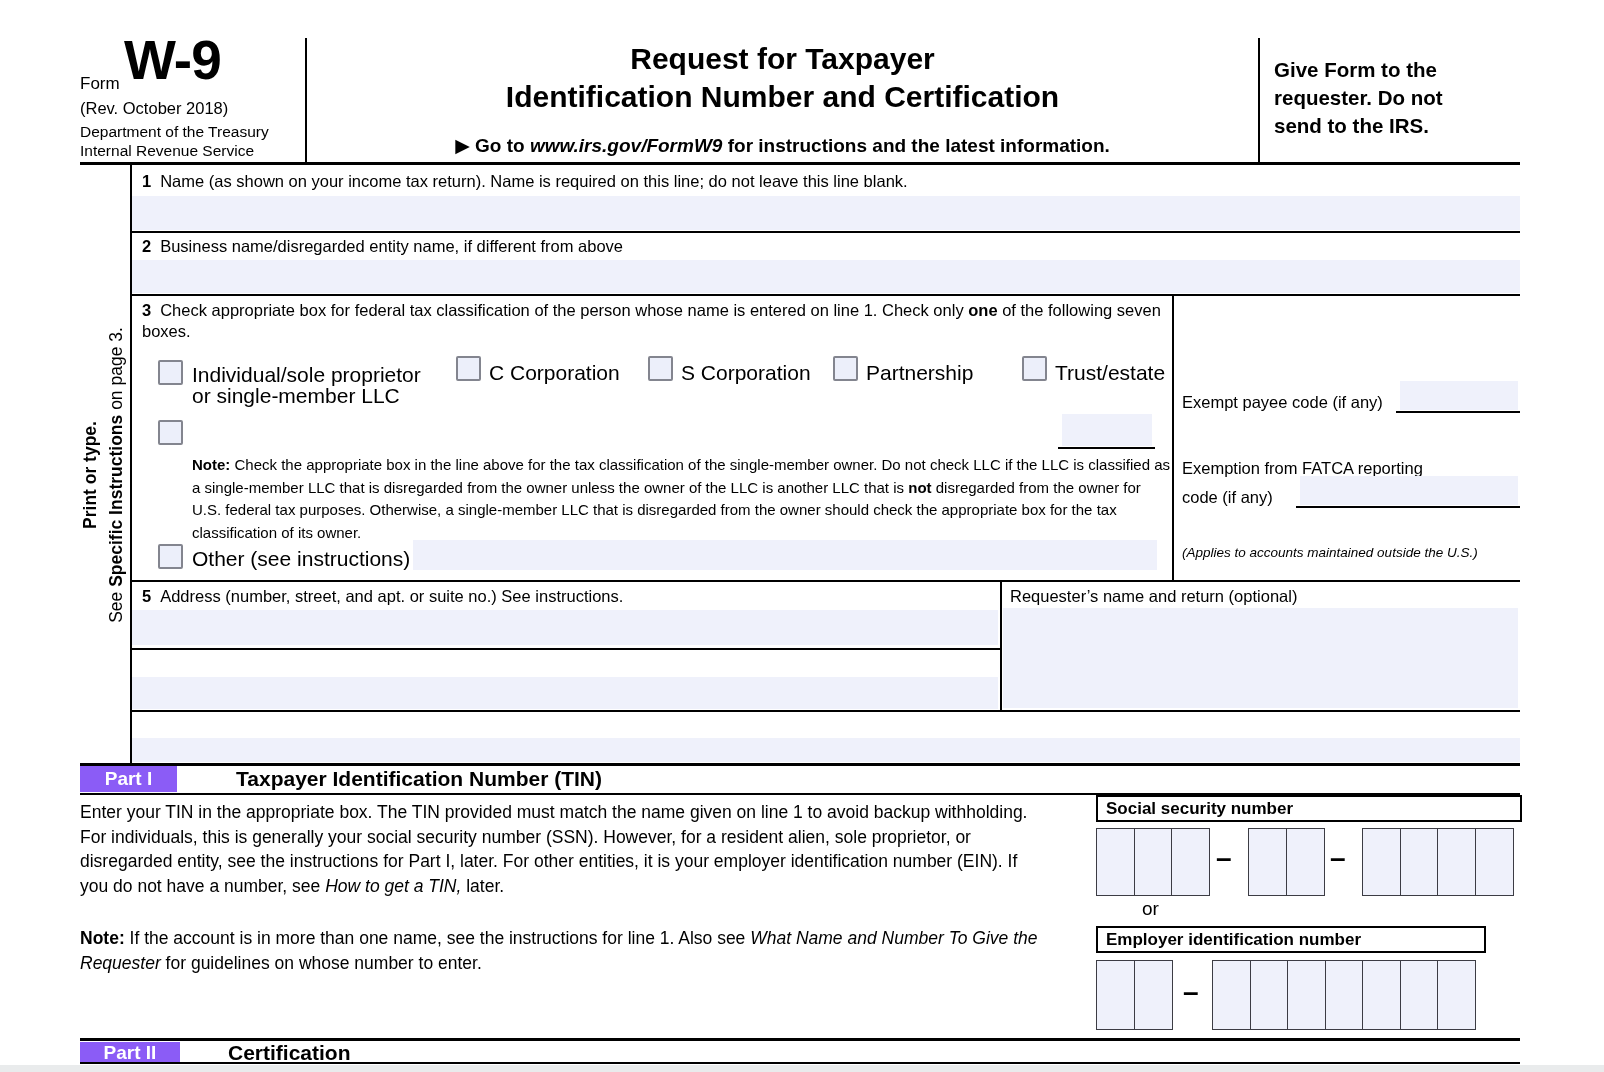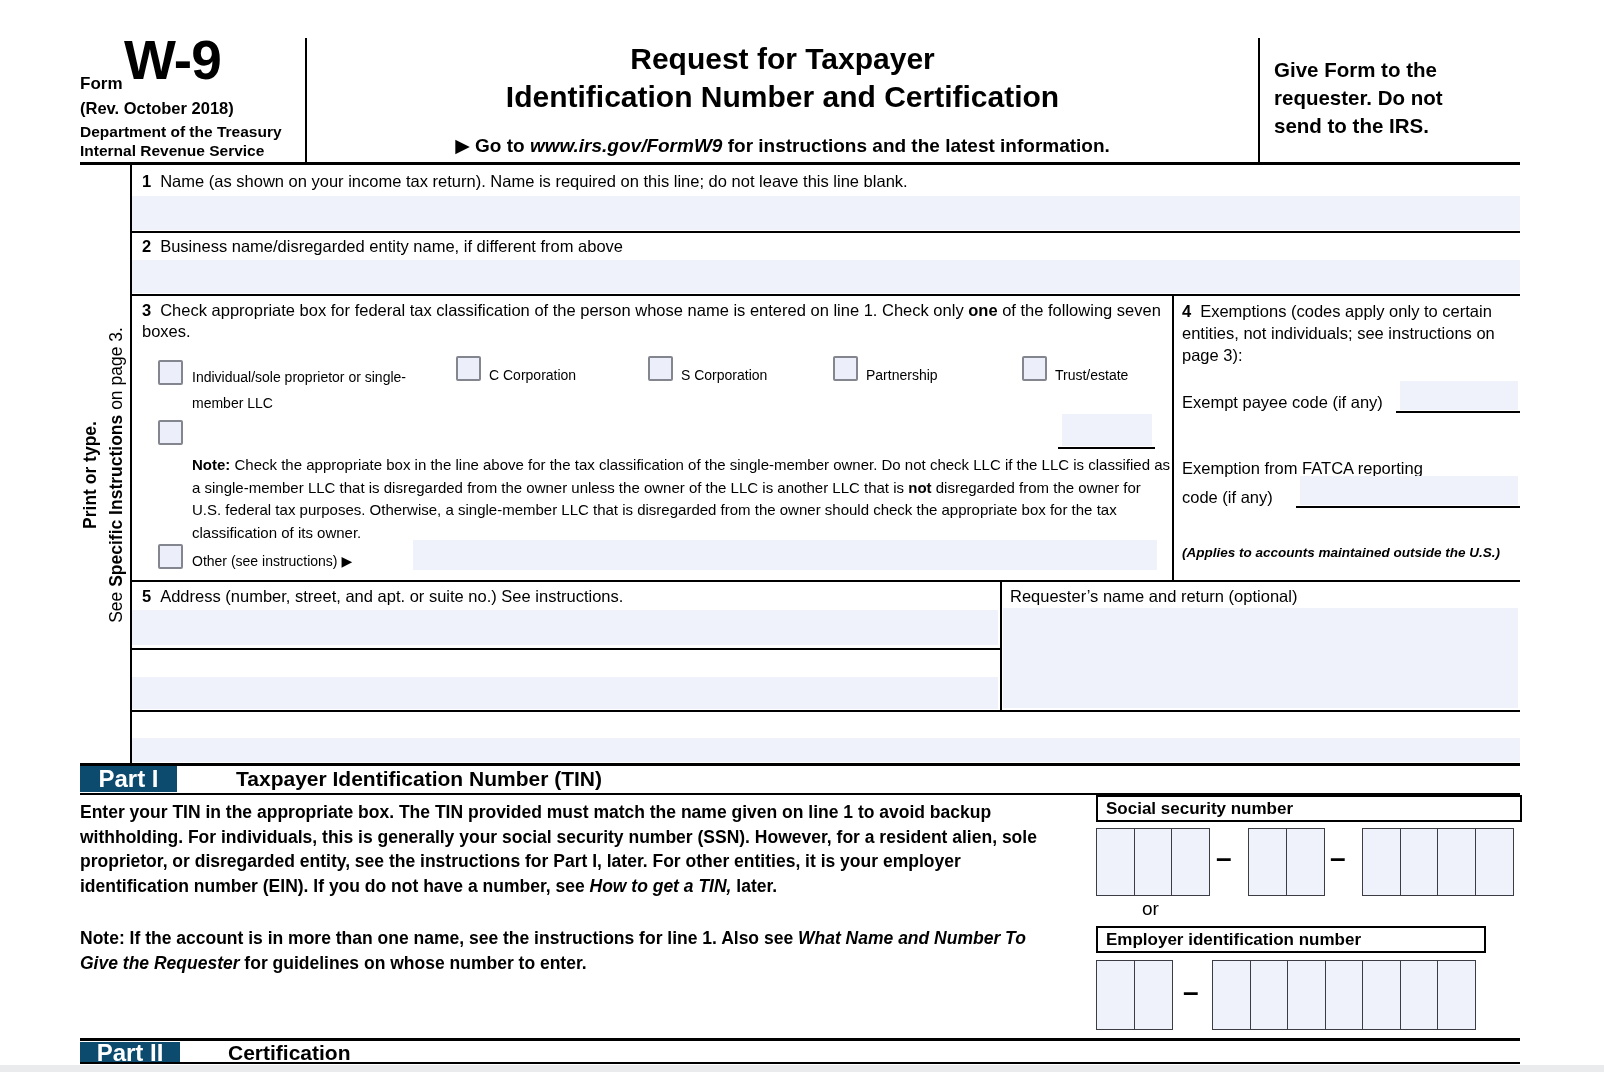--- a/index.html
+++ b/index.html
@@ -5,7 +5,7 @@
   html,body{margin:0;padding:0;background:#fff;}
   #stage{position:relative;width:1604px;height:1072px;background:#ffffff;overflow:hidden;
          font-family:"Liberation Sans","DejaVu Sans",sans-serif;color:#000;}
-  .abs{position:absolute;font-weight:bold;}
+  .abs{position:absolute;}
   .hline{position:absolute;background:#000;}
   .vline{position:absolute;background:#000;}
   .field{position:absolute;background:#eff1fb;}

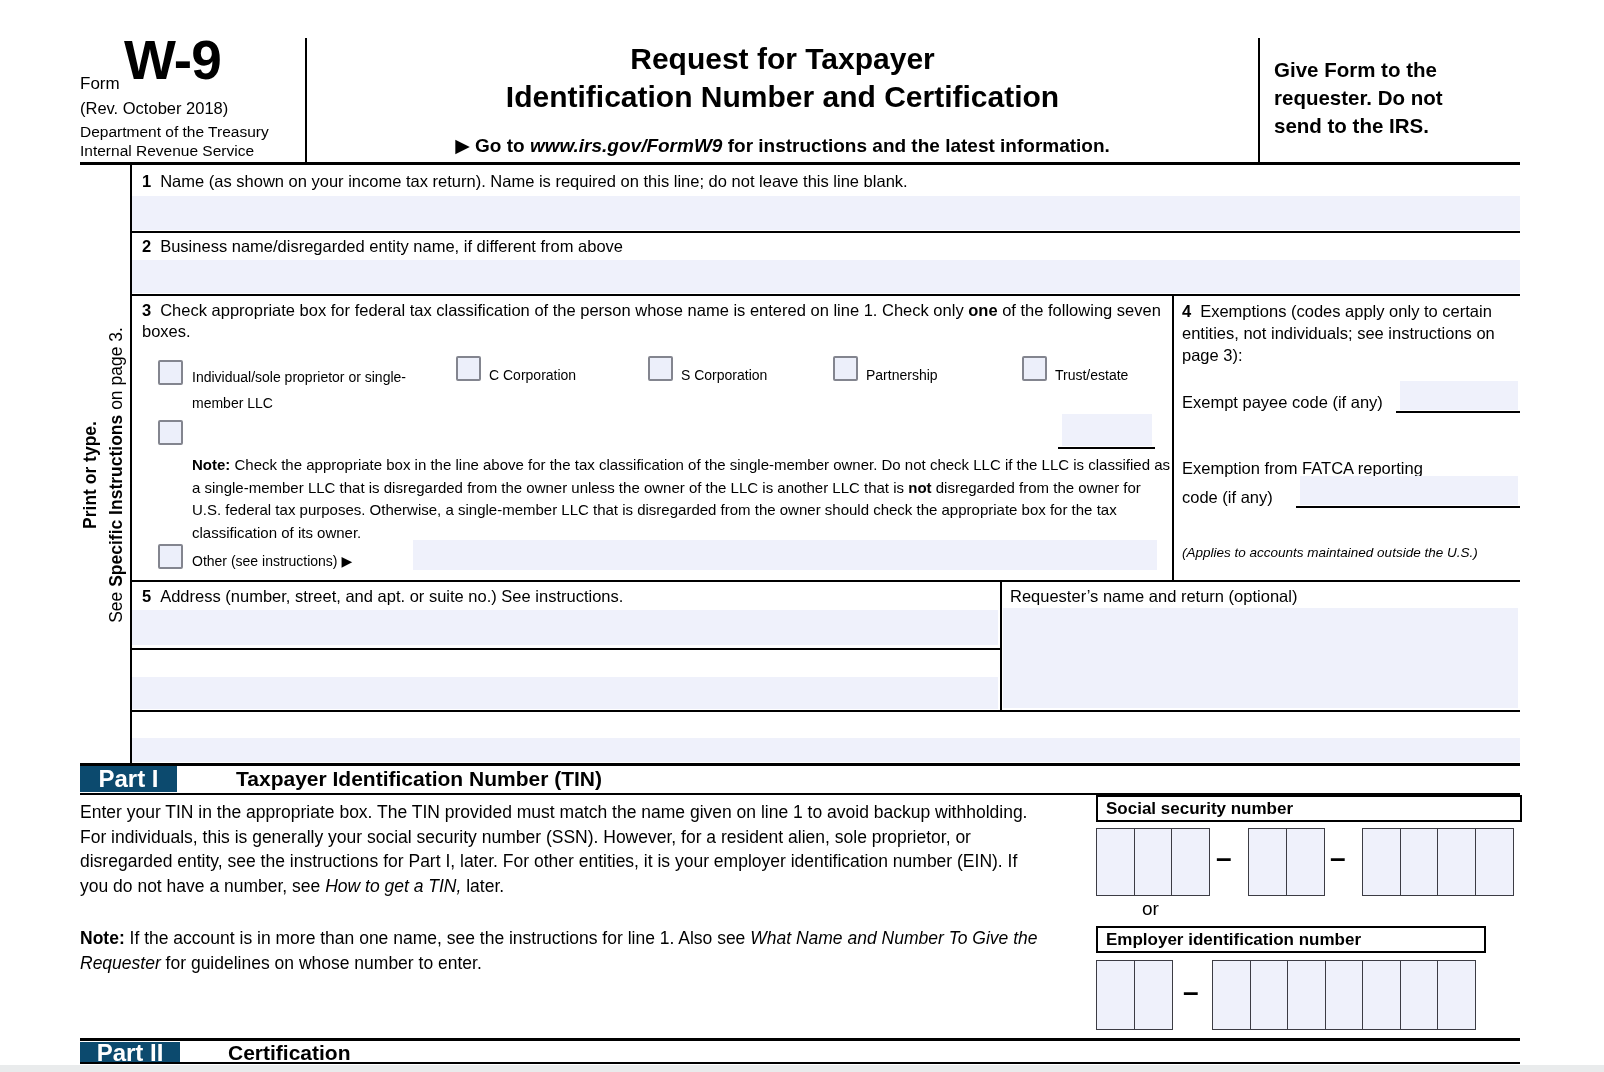--- a/index.html
+++ b/index.html
@@ -101,7 +101,6 @@
 
   <div class="vline" style="left:1172px;top:294px;width:2px;height:286px;"></div>
 
-  <div class="lbl" style="left:1182px;top:300px;width:320px;line-height:22px;"><span class="num">4</span><span>Exemptions (codes apply only to certain entities, not individuals; see instructions on page 3):</span></div>
 
   <div class="lbl" style="left:1182px;top:392px;">Exempt payee code (if any)</div>
   <div class="field" style="left:1400px;top:381px;width:118px;height:29px;"></div>

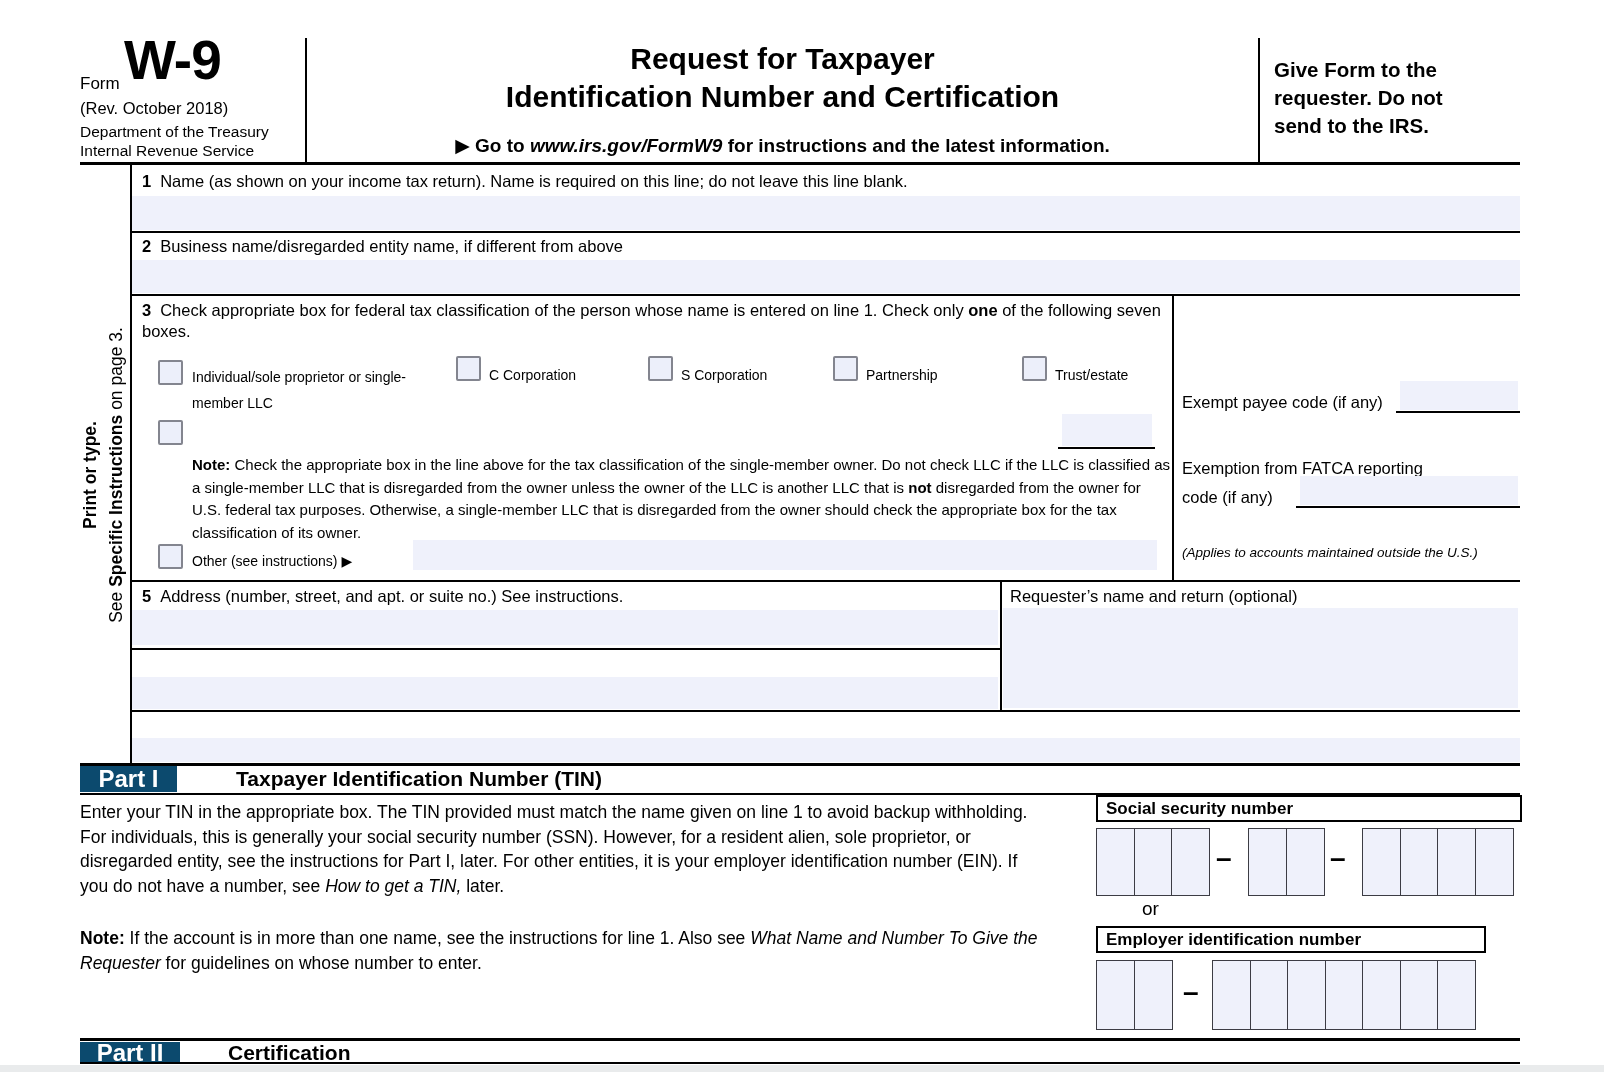--- a/index.html
+++ b/index.html
@@ -12,7 +12,7 @@
   .lbl{position:absolute;font-size:16.5px;line-height:21px;}
   .num{font-weight:bold;margin-right:9px;}
   .cb{position:absolute;width:21px;height:21px;background:#eceffa;border:2px solid #83858f;border-radius:2px;}
-  .cblbl{position:absolute;font-size:14px;line-height:26px;}
+  .cblbl{position:absolute;font-size:21px;line-height:21px;}
   .note{position:absolute;font-size:15px;line-height:22.5px;}
   .partbox{position:absolute;background:#0c4a6e;color:#fff;font-weight:bold;font-size:24px;
            display:flex;align-items:center;justify-content:center;}

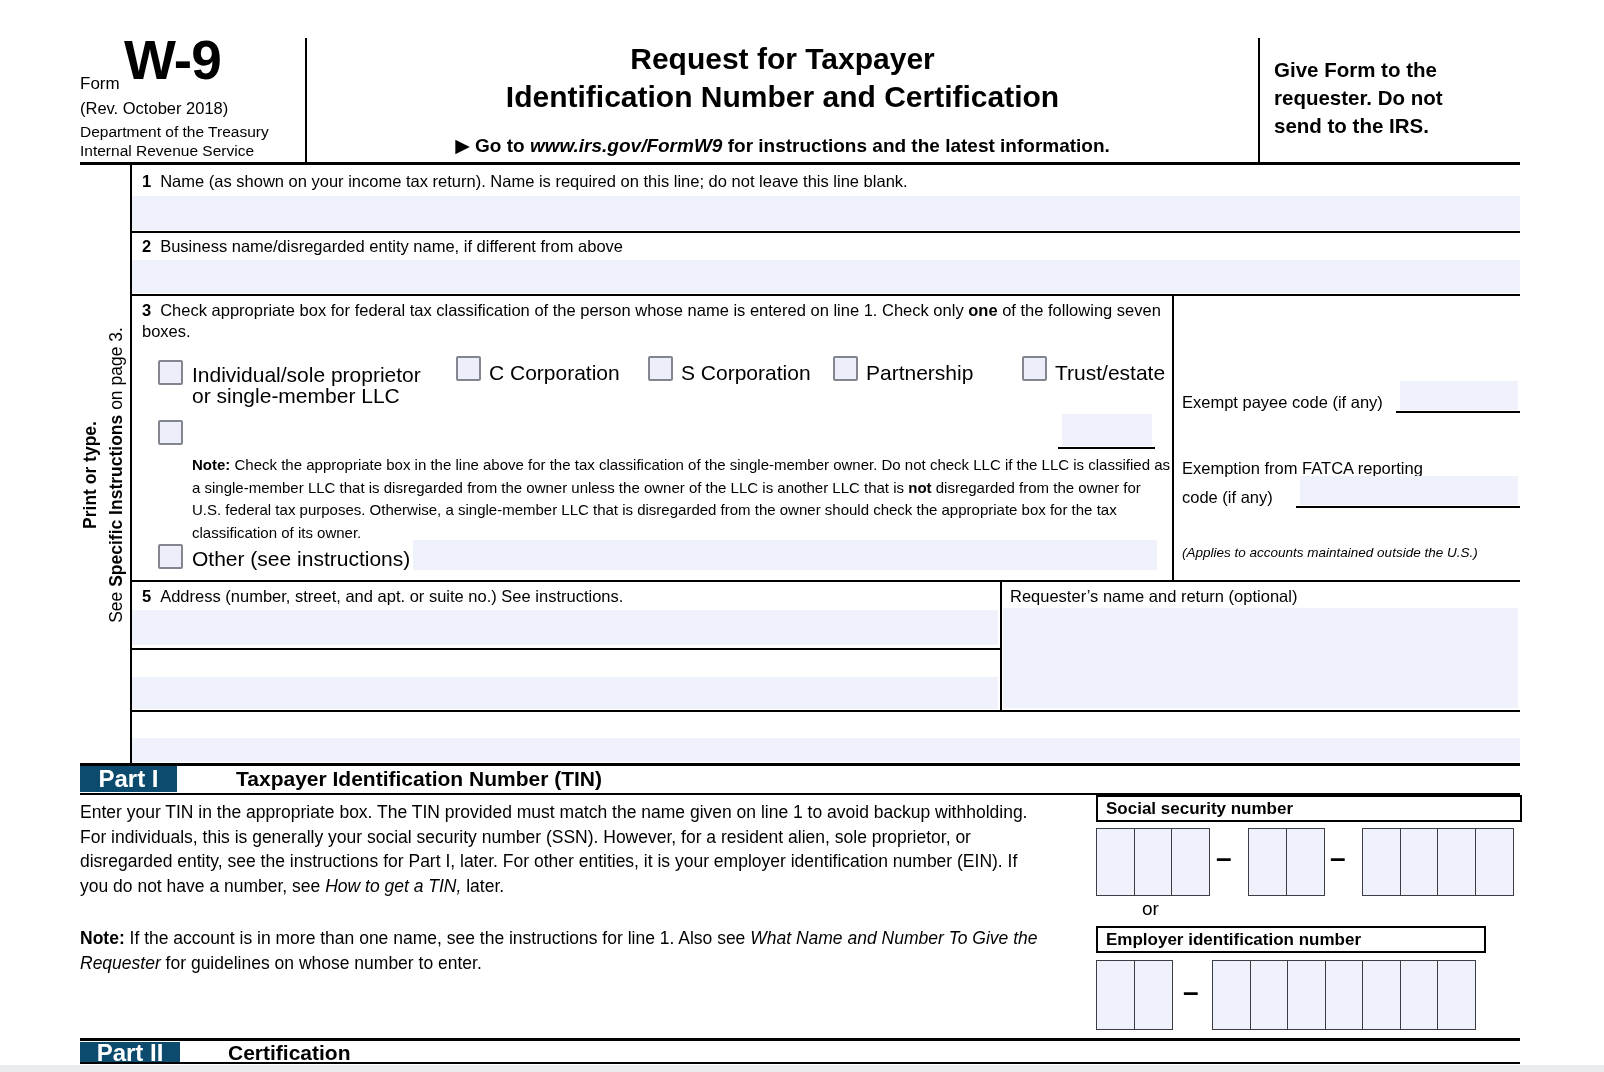--- a/index.html
+++ b/index.html
@@ -14,7 +14,7 @@
   .cb{position:absolute;width:21px;height:21px;background:#eceffa;border:2px solid #83858f;border-radius:2px;}
   .cblbl{position:absolute;font-size:21px;line-height:21px;}
   .note{position:absolute;font-size:15px;line-height:22.5px;}
-  .partbox{position:absolute;background:#0c4a6e;color:#fff;font-weight:bold;font-size:24px;
+  .partbox{position:absolute;background:#8b5cf6;color:#fff;font-weight:bold;font-size:19px;
            display:flex;align-items:center;justify-content:center;}
   .parttitle{position:absolute;font-weight:bold;font-size:21px;}
   .labelbox{position:absolute;border:2px solid #000;background:#fff;font-weight:bold;

